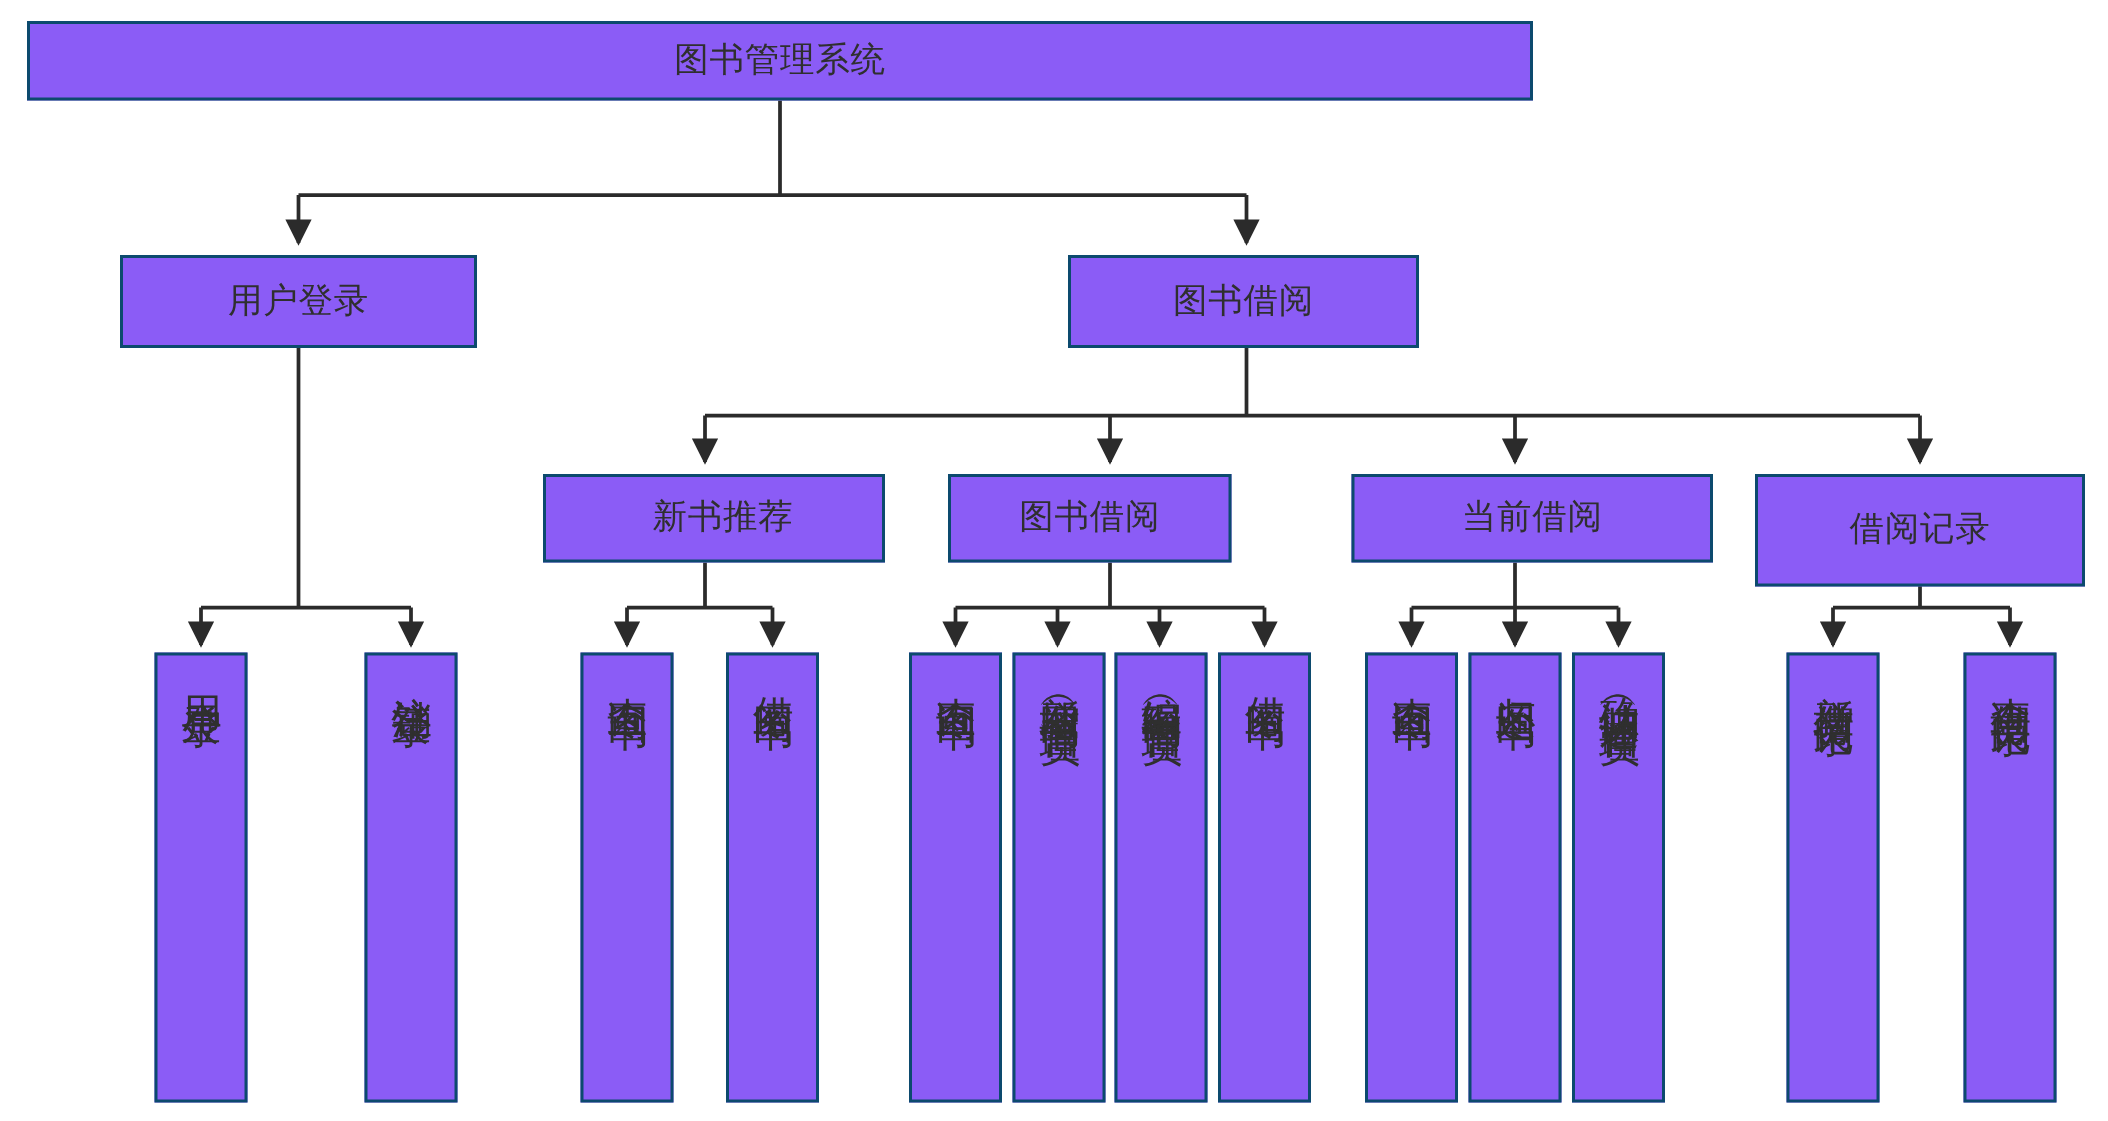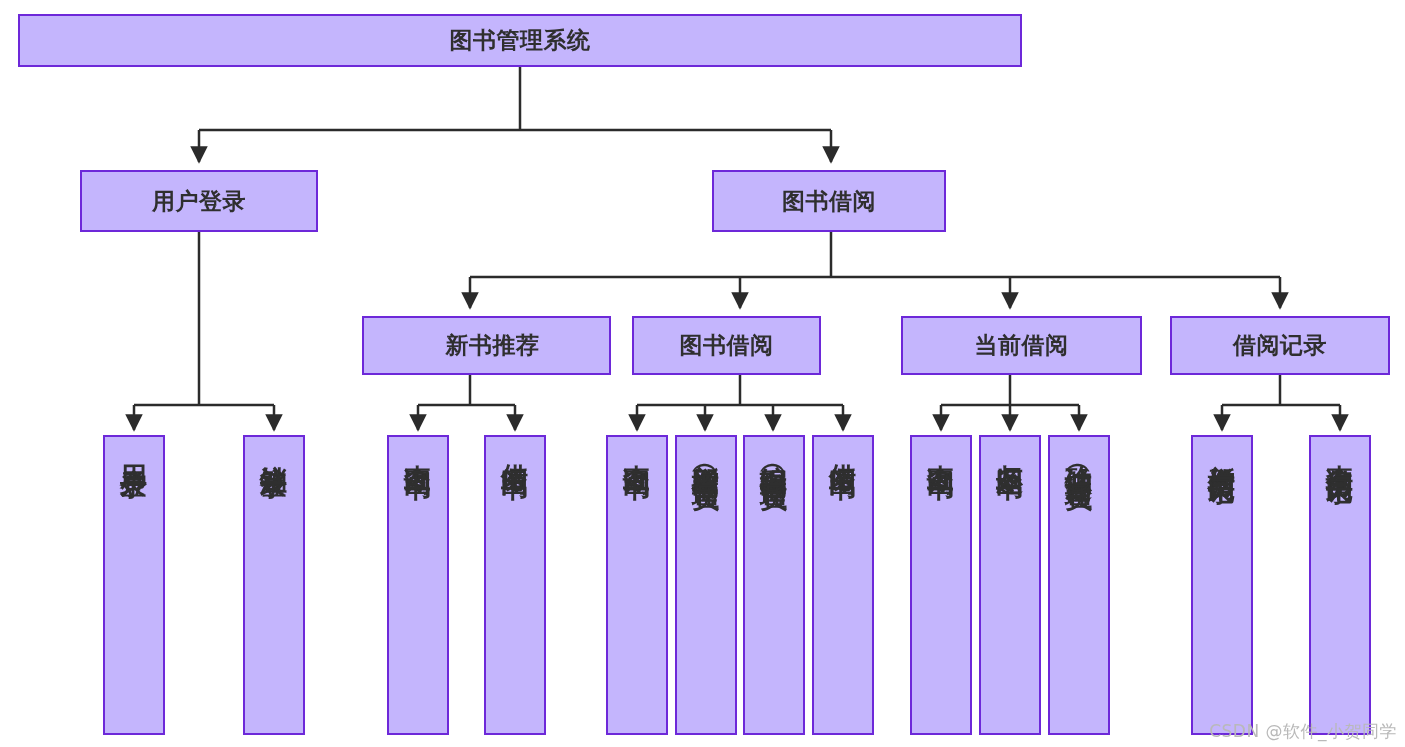--- a/index.html
+++ b/index.html
@@ -29,14 +29,13 @@
   .node {
     position: absolute;
     box-sizing: border-box;
-    background: #c4b5fd;
-    border: 2px solid #6d28d9;
+    background: #8b5cf6;
+    border: 2px solid #0c4a6e;
     display: flex;
     align-items: center;
     justify-content: center;
     color: #2f2f2f;
     z-index: 2;
-    font-weight: bold;
   }
   .node .label {
     display: block;

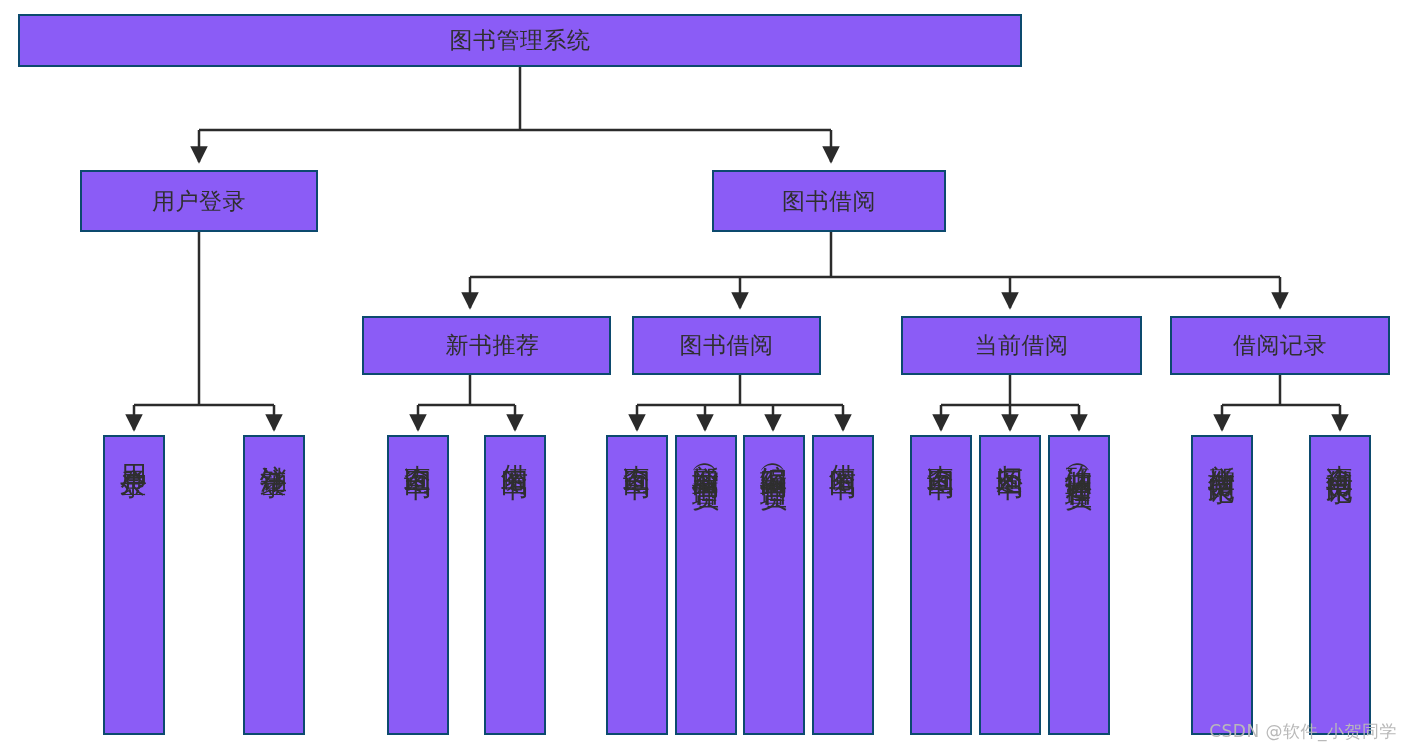--- a/index.html
+++ b/index.html
@@ -142,7 +142,7 @@
     <span class="label">图书借阅</span>
   </div>
 
-  <div class="node horiz" style="left:362px; top:316px; width:249px; height:59px;padding-left:12px;">
+  <div class="node horiz" style="left:362px; top:316px; width:228px; height:59px;padding-left:12px;">
     <span class="label">新书推荐</span>
   </div>
   <div class="node horiz" style="left:632px; top:316px; width:189px; height:59px;">

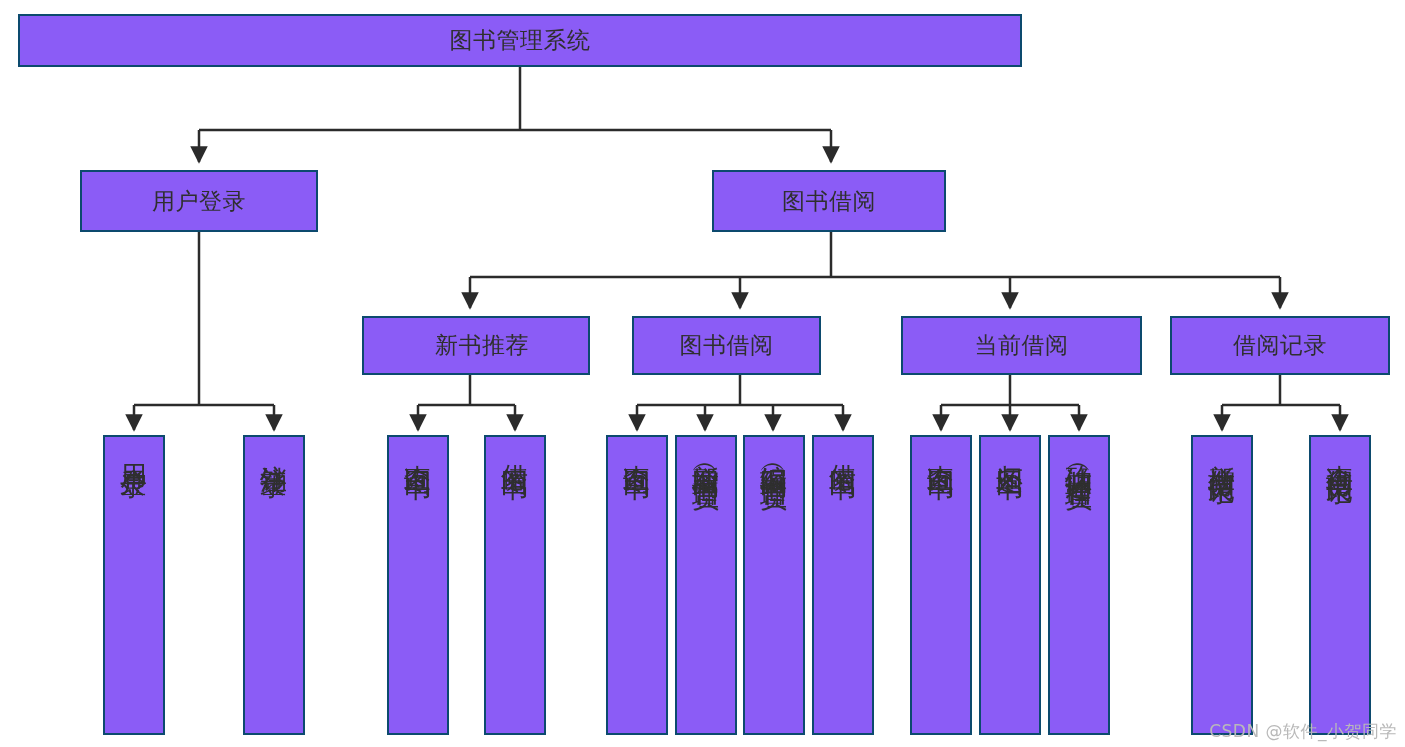--- a/index.html
+++ b/index.html
@@ -151,7 +151,7 @@
   <div class="node horiz" style="left:901px; top:316px; width:241px; height:59px;">
     <span class="label">当前借阅</span>
   </div>
-  <div class="node horiz" style="left:1170px; top:316px; width:220px; height:59px;">
+  <div class="node horiz" style="left:1170px; top:316px; width:220px; height:75px;">
     <span class="label">借阅记录</span>
   </div>
 

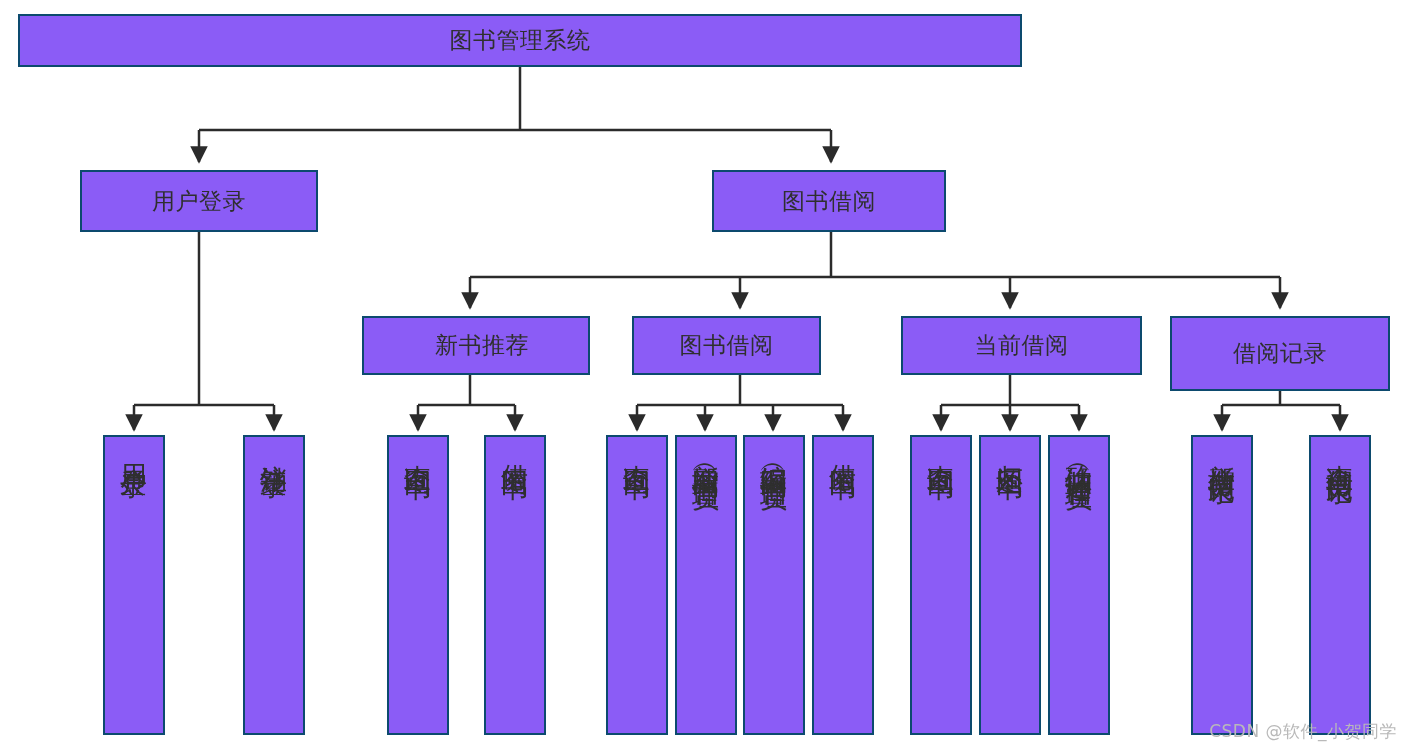--- a/index.html
+++ b/index.html
@@ -199,7 +199,6 @@
     <span class="label">查询借阅记录</span>
   </div>
 
-  <div class="watermark">CSDN @软件_小贺同学</div>
 
 </div>
 

